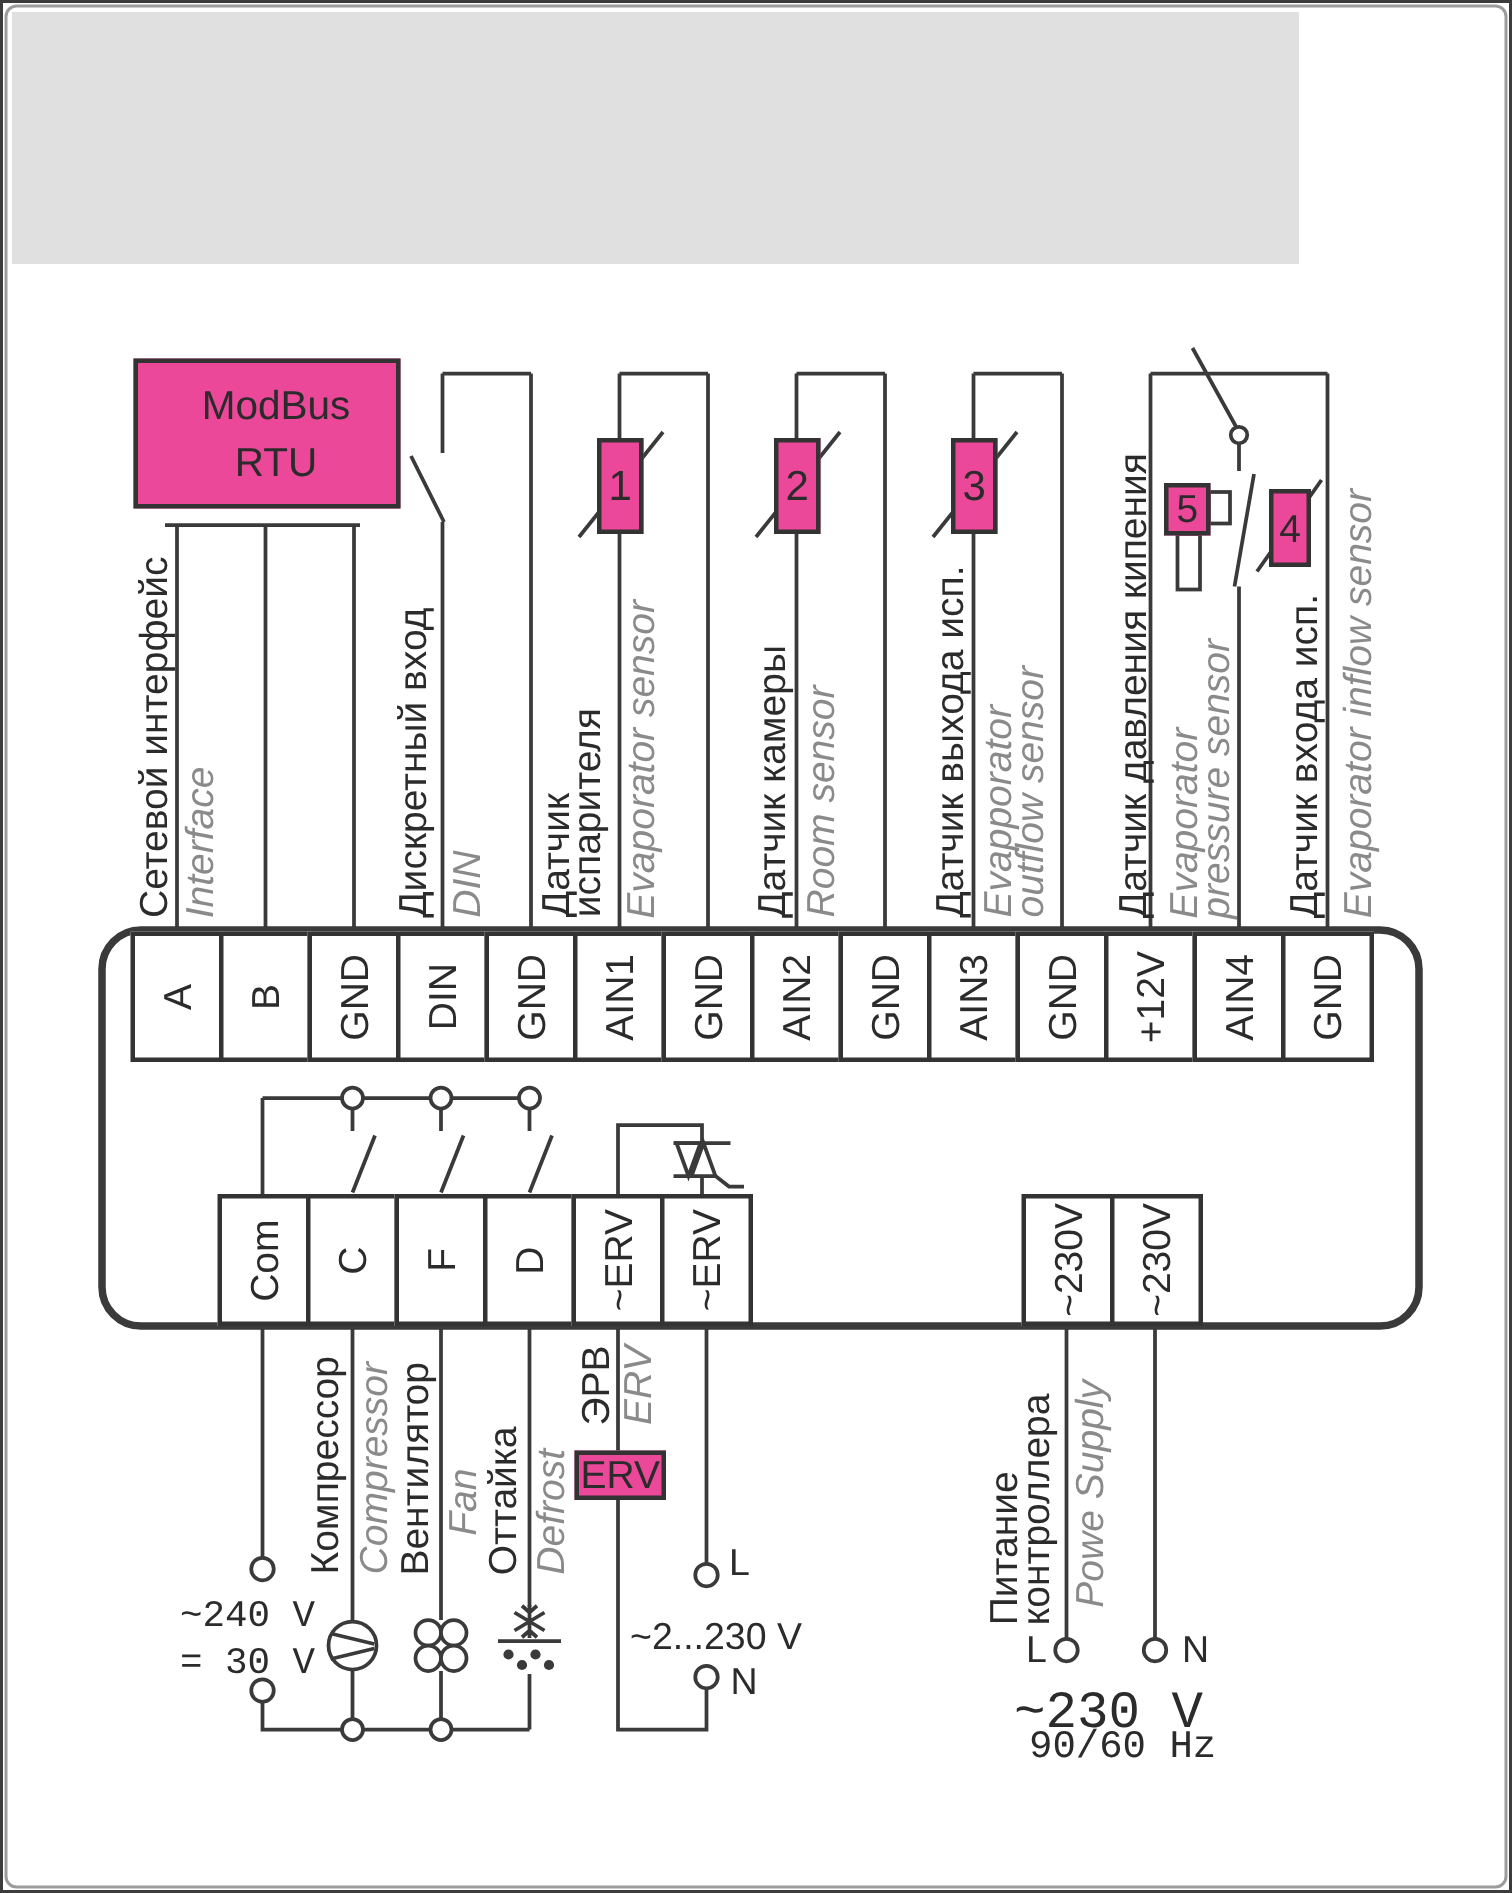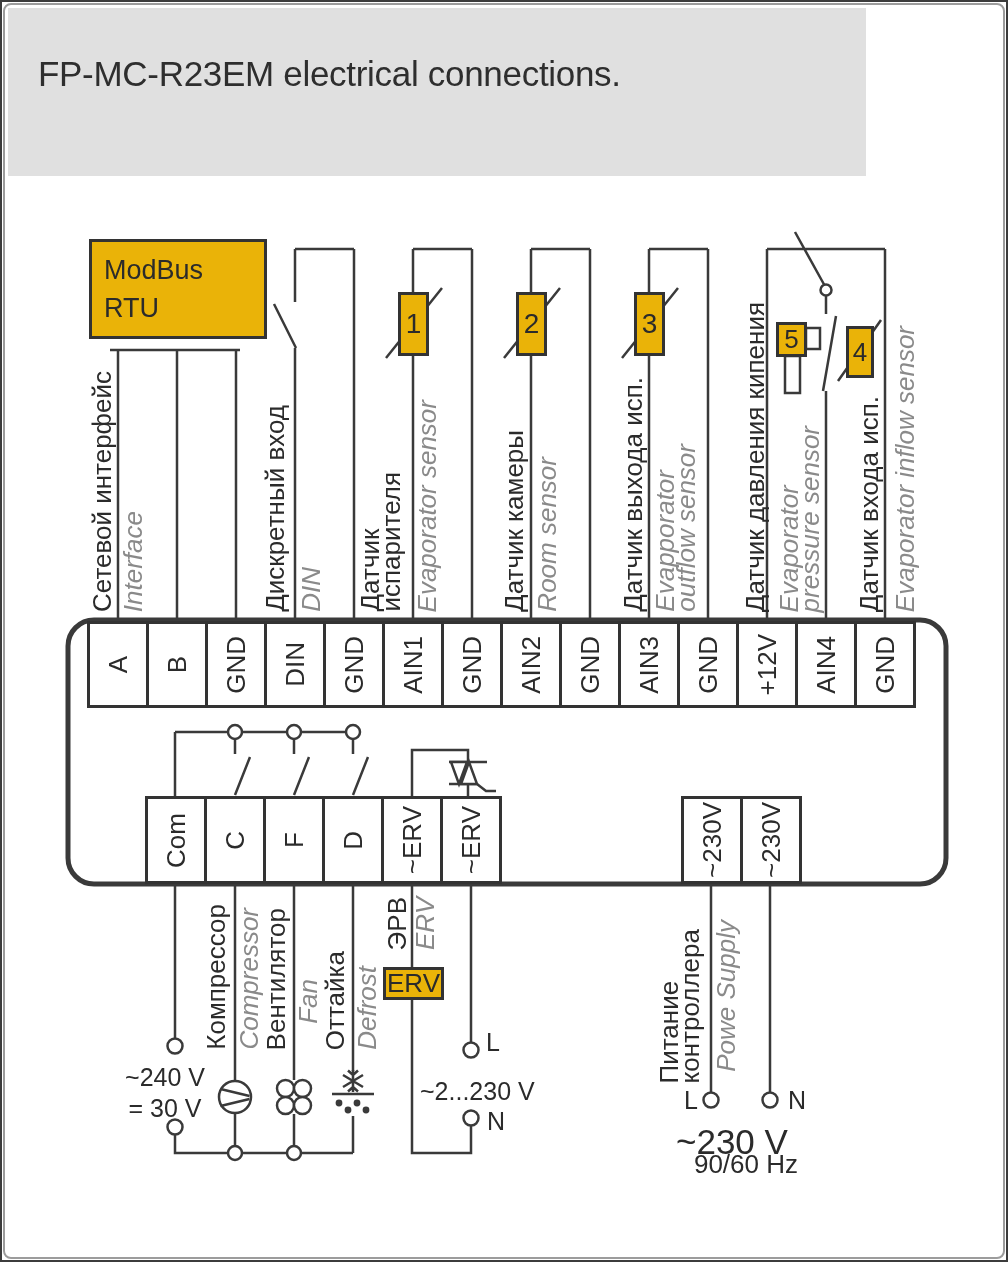--- a/index.html
+++ b/index.html
@@ -105,7 +105,6 @@
 
 <div class="titlebar">
   <div class="title">
-    <span>FP-MC-R23EM electrical connections.</span>
   </div>
 </div>
 

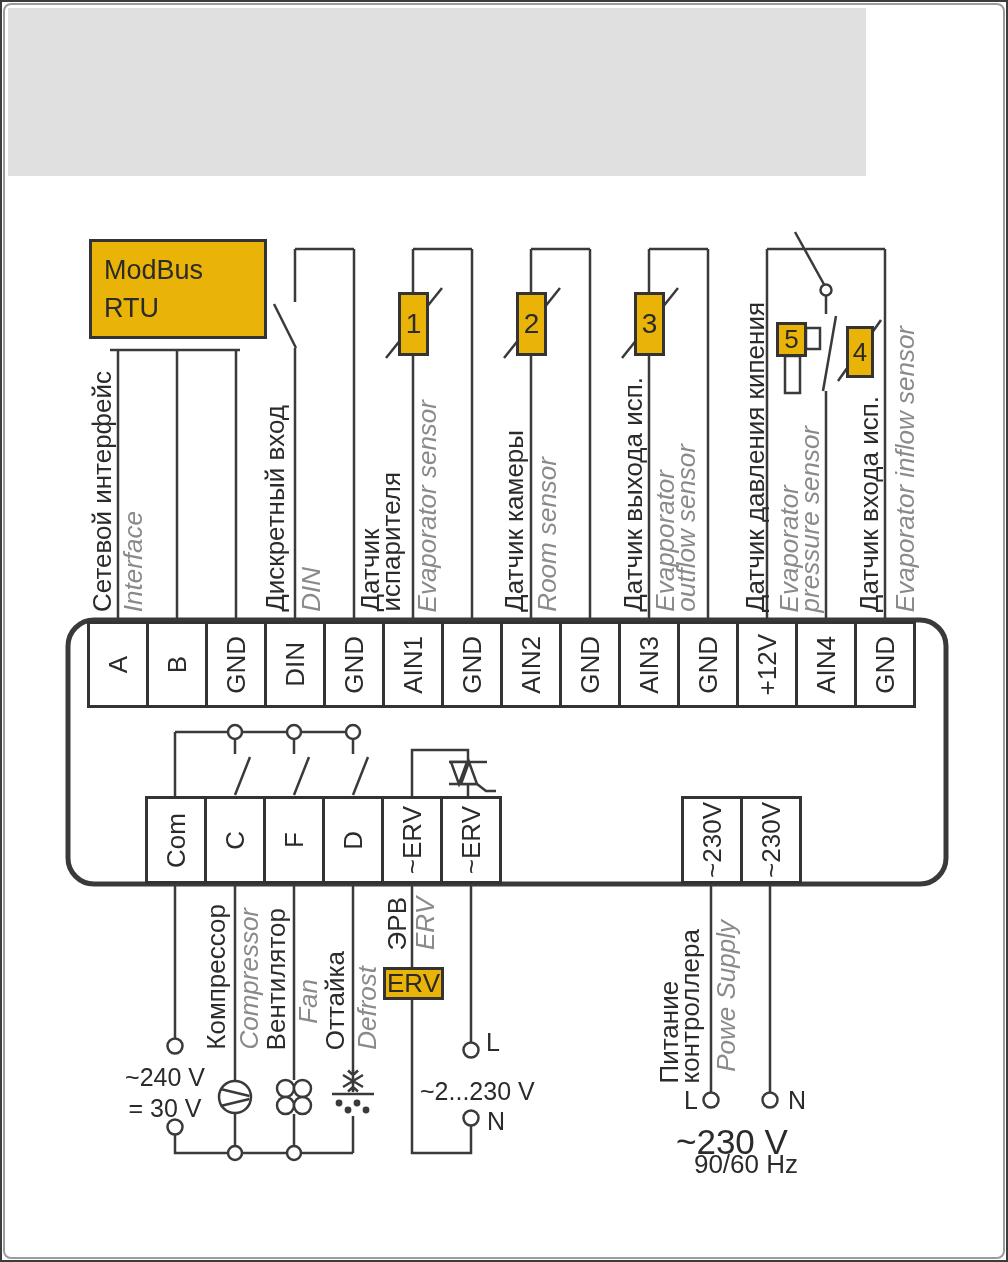--- a/index.html
+++ b/index.html
@@ -24,7 +24,7 @@
     display:flex;align-items:center;justify-content:center;
   }
   .cell span{writing-mode:vertical-rl;transform:rotate(180deg);font-size:26px;color:#2b2b2b;}
-  .box{position:absolute;box-sizing:border-box;border:3px solid #333;background:#eab308;}
+  .box{position:absolute;box-sizing:border-box;border:3px solid #333;background:#ec4899;text-align:center;}
   .sbox{display:flex;align-items:center;justify-content:center;font-size:28px;}
   .modbus{display:flex;flex-direction:column;justify-content:center;padding-left:12px;font-size:27px;line-height:38px;}
   .ervbox{display:flex;align-items:center;justify-content:center;font-size:26px;}

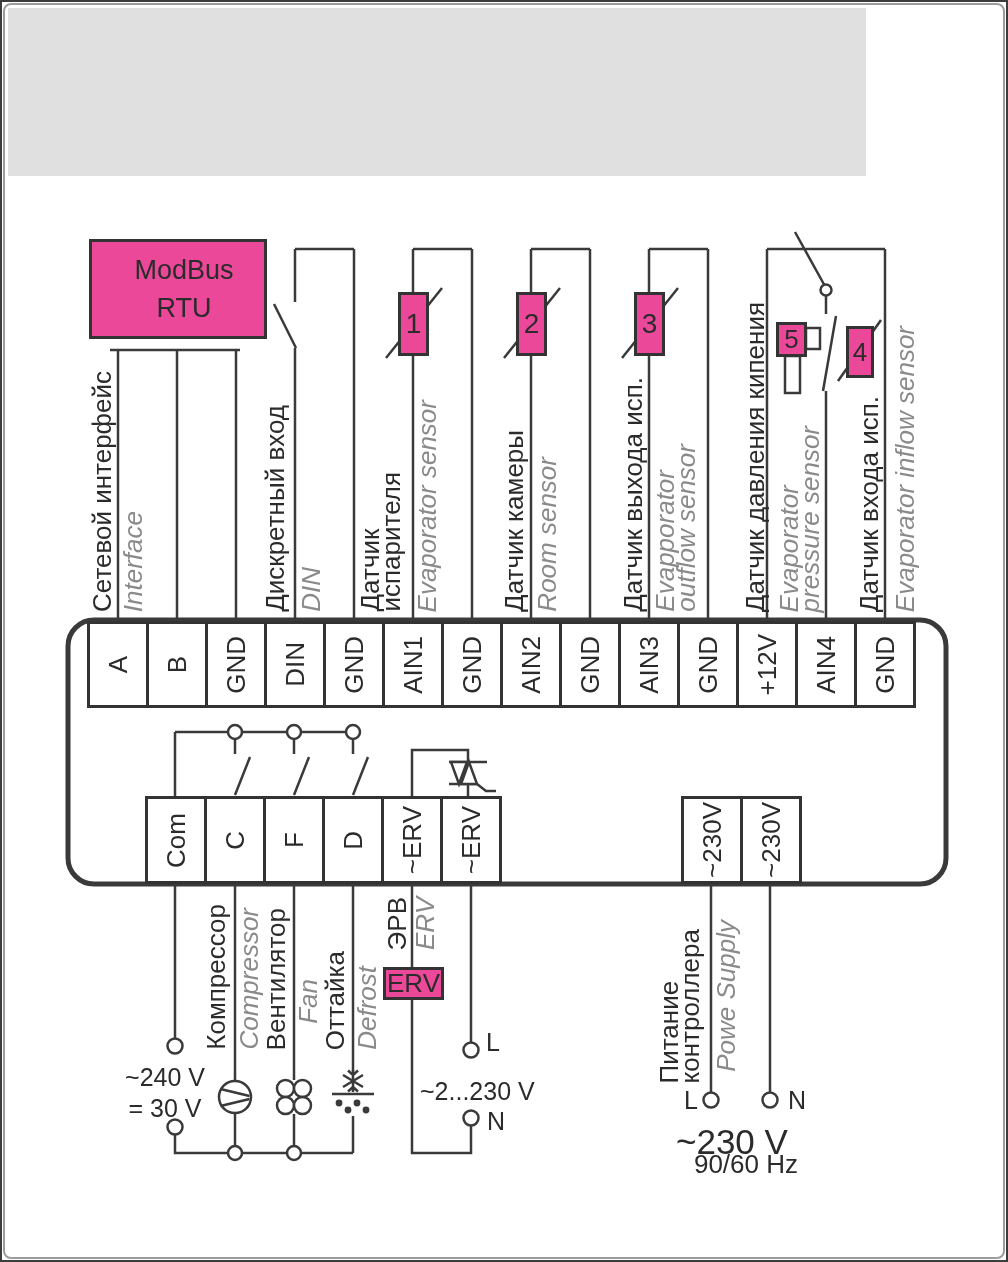--- a/index.html
+++ b/index.html
@@ -29,7 +29,7 @@
   .modbus{display:flex;flex-direction:column;justify-content:center;padding-left:12px;font-size:27px;line-height:38px;}
   .ervbox{display:flex;align-items:center;justify-content:center;font-size:26px;}
   .htext{position:absolute;font-size:25px;color:#2b2b2b;white-space:pre;}
-  .center{text-align:center;}
+  .center{font-family:Liberation Mono, monospace;}
 </style>
 </head>
 <body>

